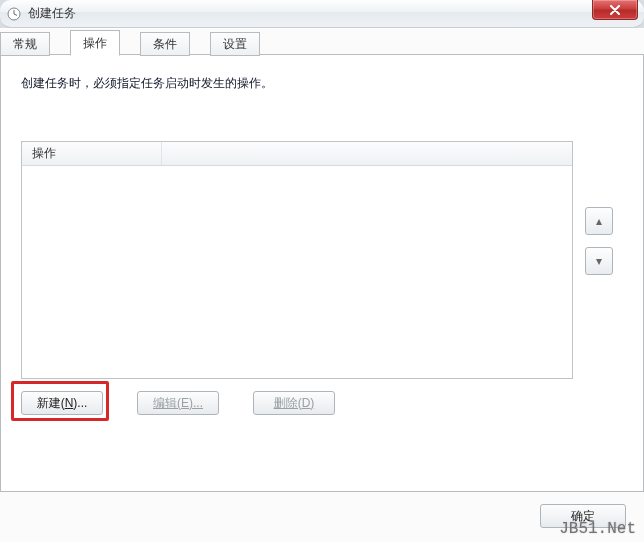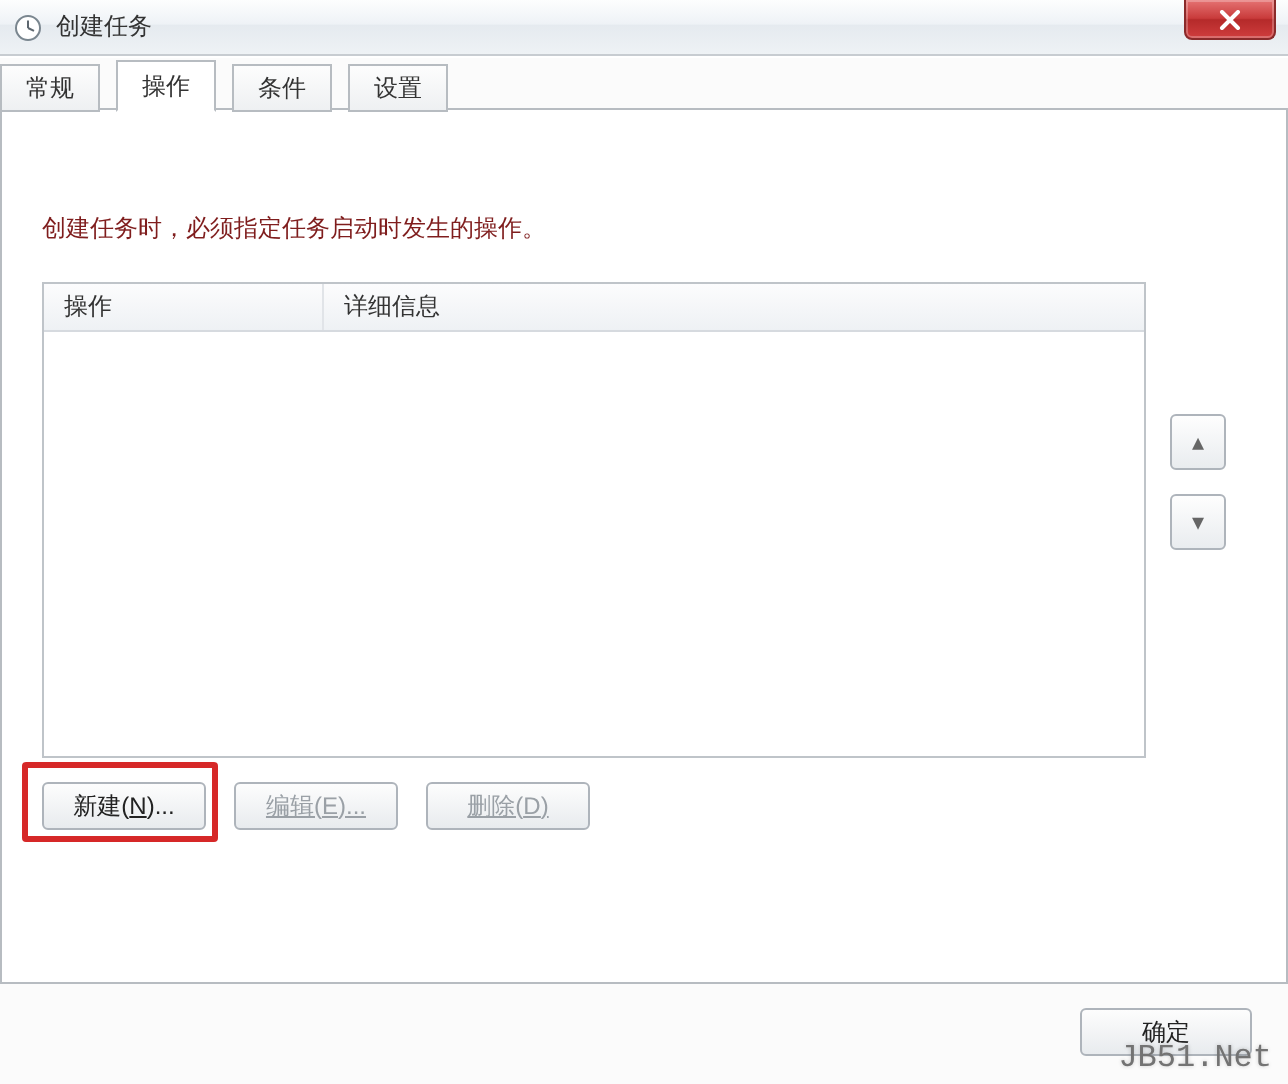--- a/index.html
+++ b/index.html
@@ -19,6 +19,7 @@
     display: flex; align-items: center;
     padding-left: 6px;
     position: relative;
+    border-radius: 11px;
   }
   .titlebar .tb-icon {
     width: 16px; height: 16px; margin-right: 6px;

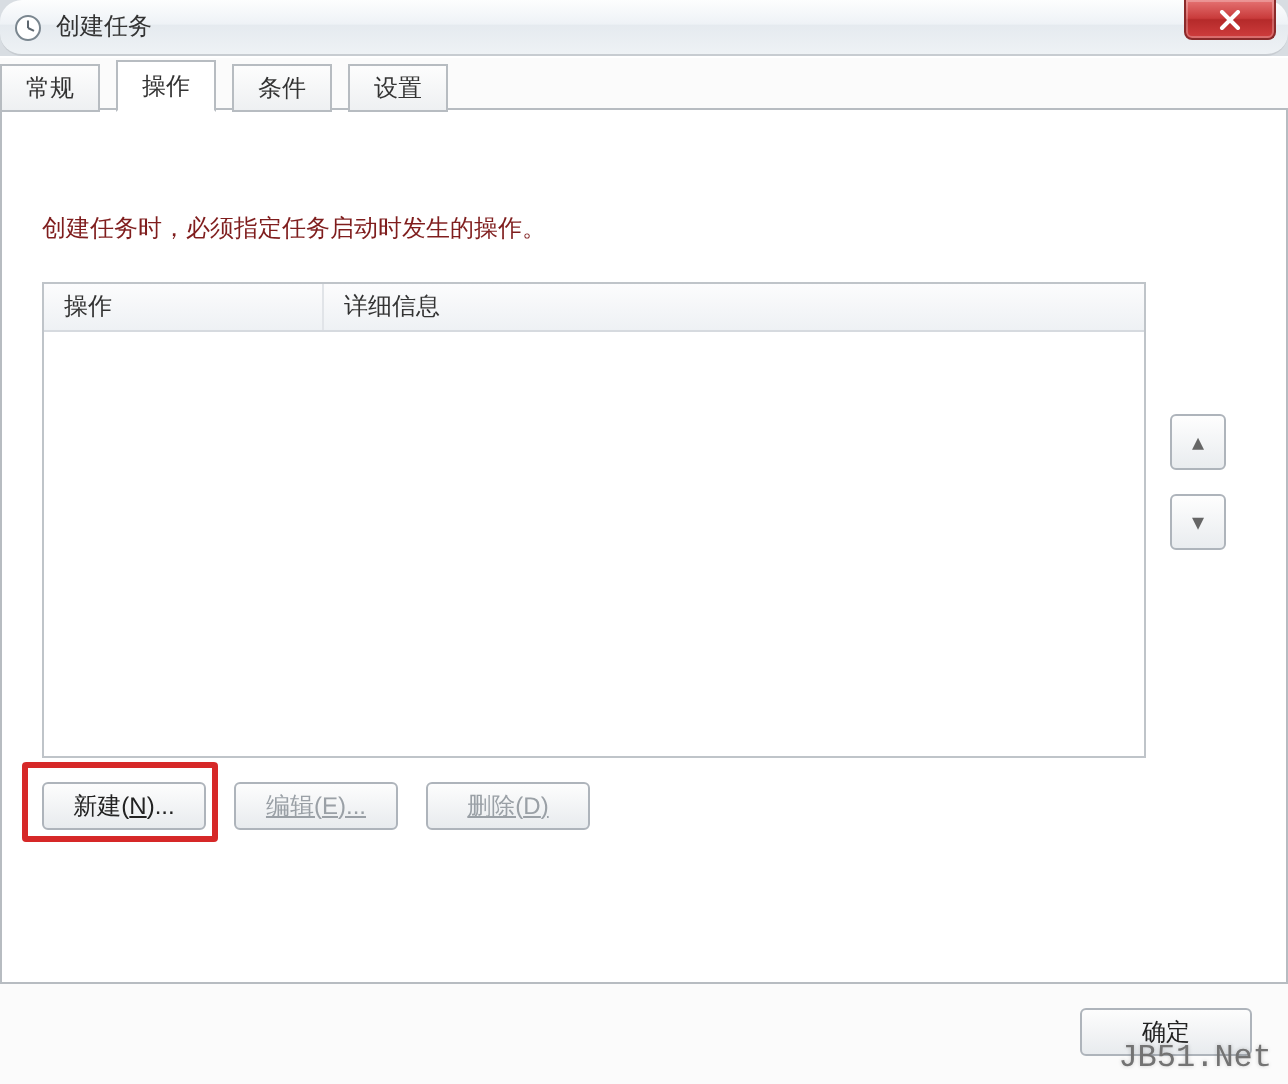--- a/index.html
+++ b/index.html
@@ -51,7 +51,7 @@
     border: 1px solid #b7bcc1;
     background: linear-gradient(#fdfdfd,#eef0f2);
     display: flex; align-items: center;
-    margin-right: 8px;
+    margin-right: 20px;
     position: relative; top: 3px;
     color: #333;
   }

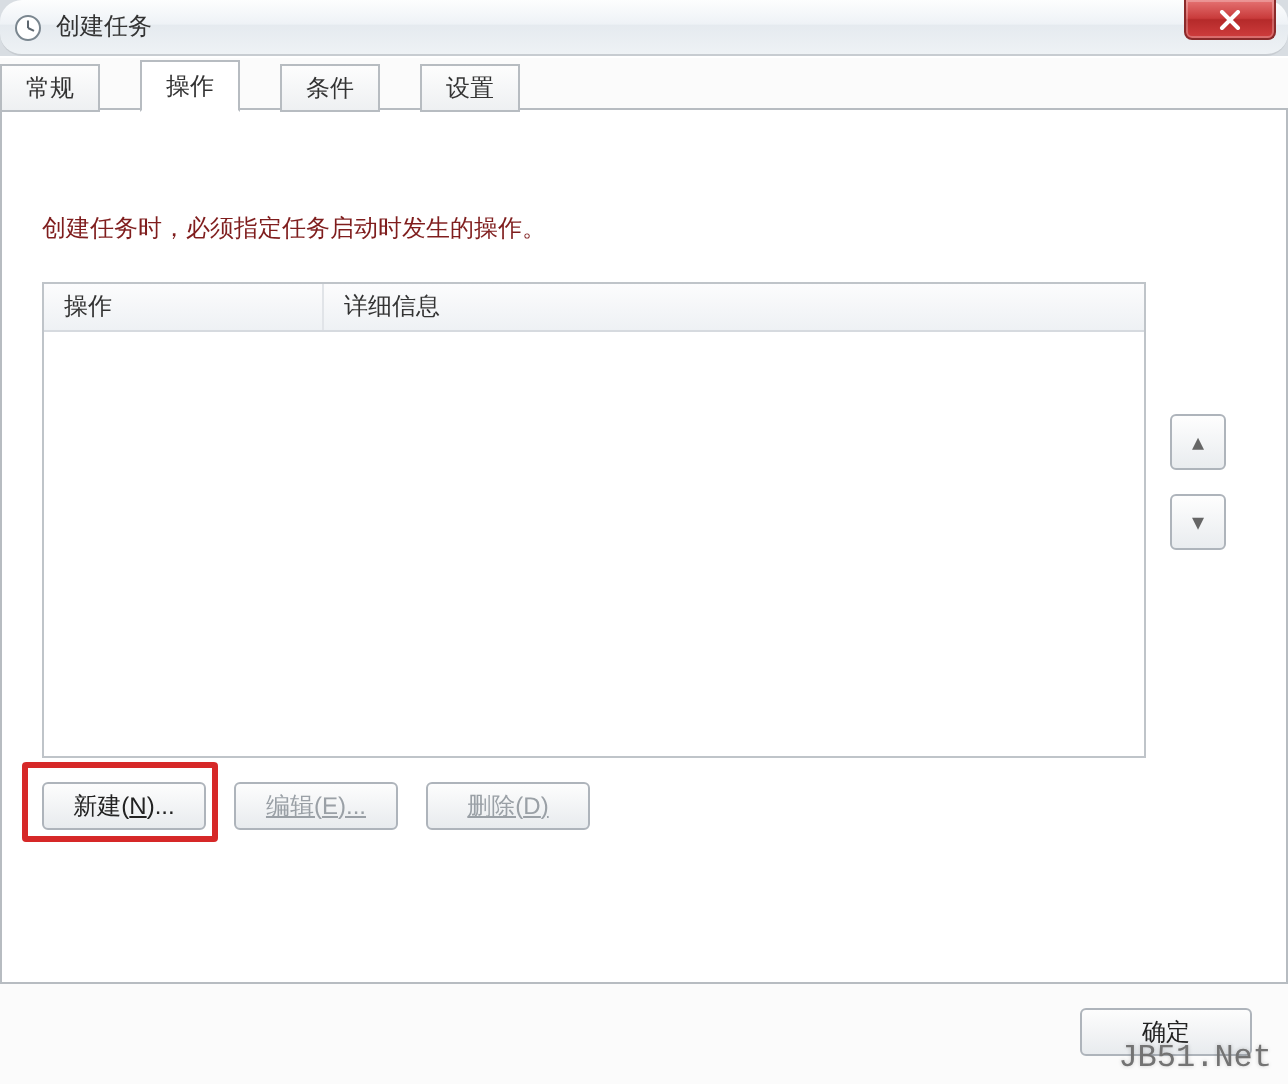--- a/index.html
+++ b/index.html
@@ -68,7 +68,7 @@
     position: absolute; left: 0; right: 0; top: 26px; bottom: 0;
   }
   
-  .desc { position: absolute; left: 20px; top: 20px; color: #7f1d1d; margin-top: 31px; }
+  .desc { position: absolute; left: 20px; top: 20px; color: #0f172a; }
   .table-wrap {
     position: absolute; left: 20px; right: 70px; top: 86px; bottom: 112px;
     border: 1px solid #bfc4c9;

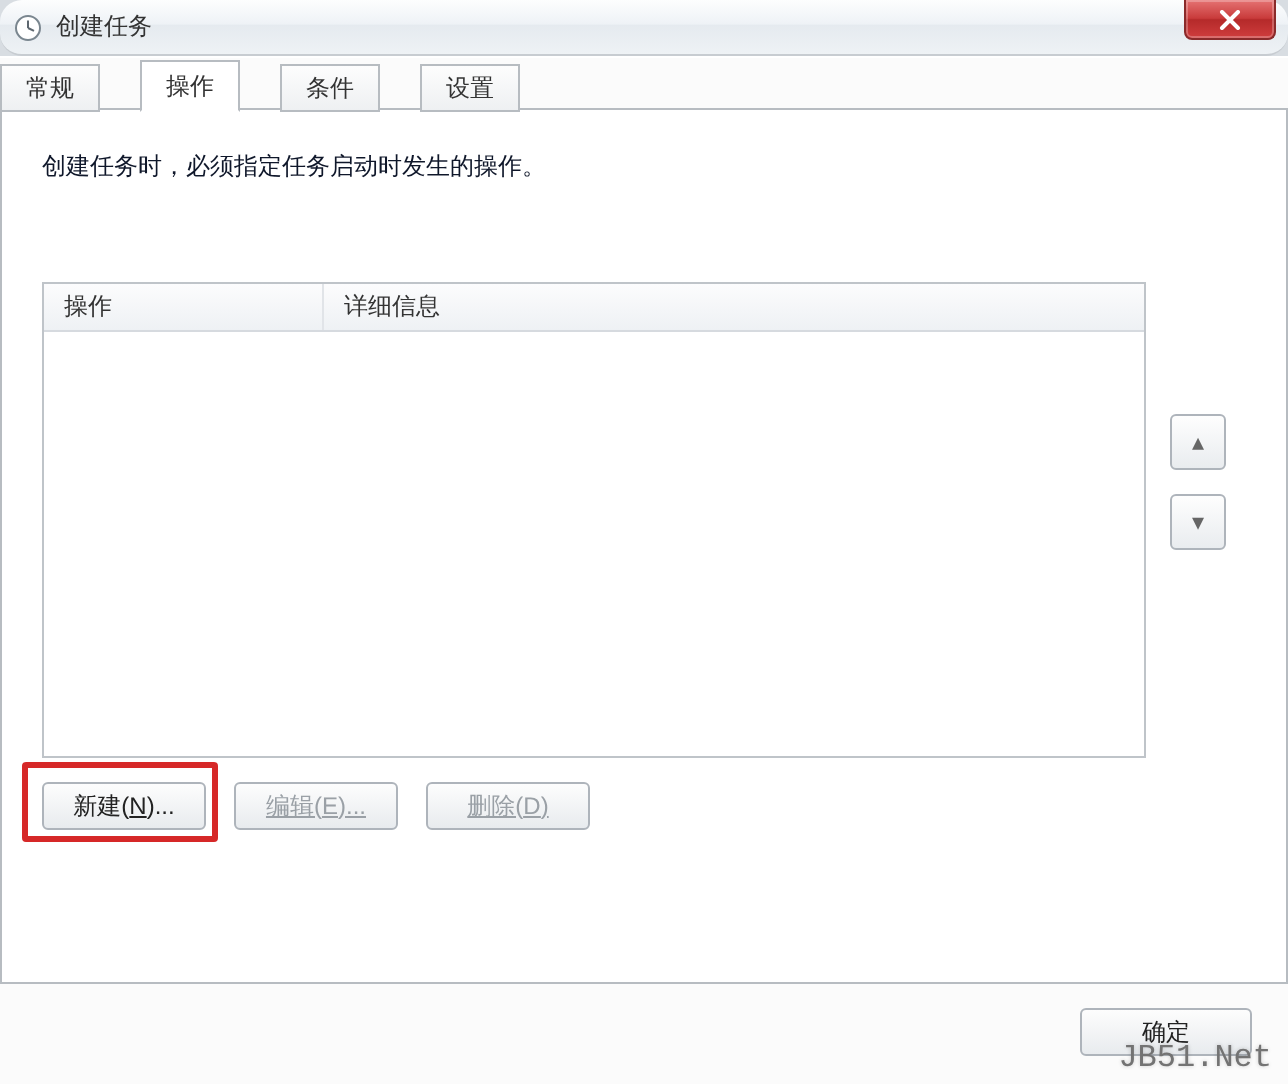--- a/index.html
+++ b/index.html
@@ -177,7 +177,6 @@
       <div class="table-wrap">
         <div class="thead">
           <div class="col col1">操作</div>
-          <div class="col col2">详细信息</div>
         </div>
       </div>
 

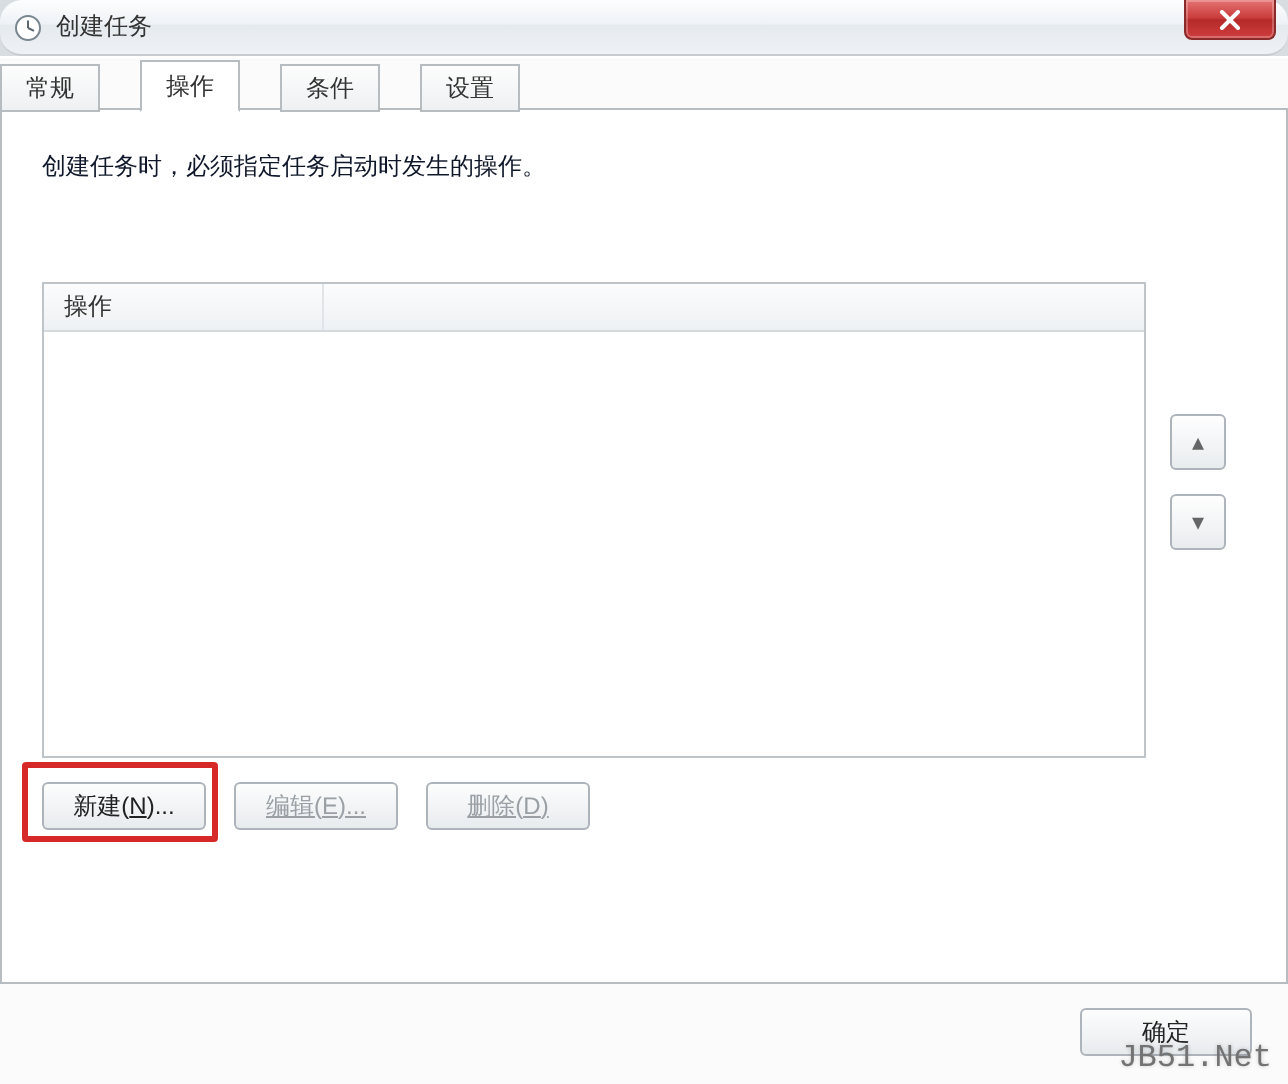--- a/index.html
+++ b/index.html
@@ -102,7 +102,7 @@
   
   .actions {
     position: absolute; left: 20px; bottom: 76px;
-    display: flex; gap: 14px; align-items: center;
+    display: flex; gap: 34px; align-items: center;
   }
   .btn {
     height: 24px; min-width: 82px; padding: 0 12px;

